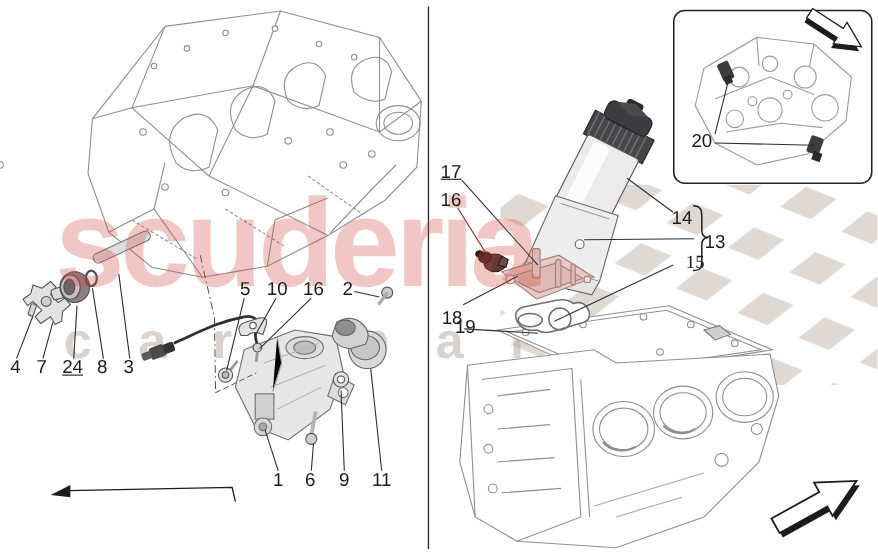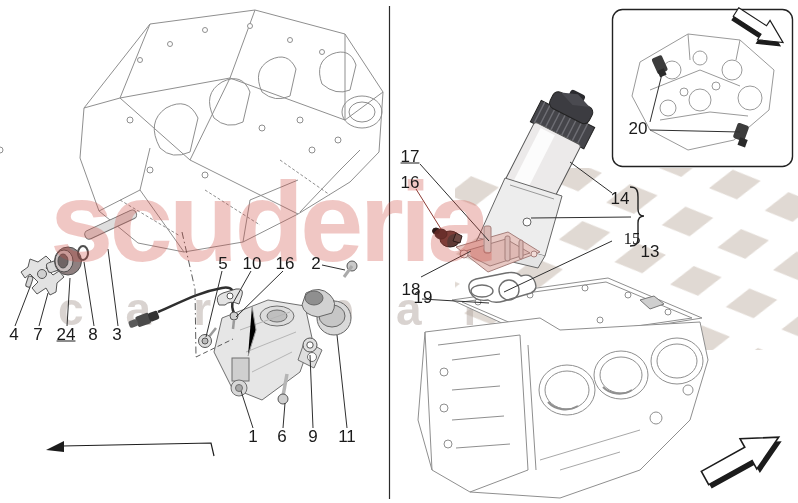--- a/index.html
+++ b/index.html
@@ -343,7 +343,7 @@
       <div class="callout" style="left: 411px; top: 277px; margin-top: 12px;">18</div>
       <div class="callout" style="left: 411px; top: 297px; margin-left: 12px;">19</div>
       <div class="callout" style="left: 620px; top: 198px;">14</div>
-      <div class="callout" style="left: 650px; top: 220px; margin-top: 31px;">13</div>
+      <div class="callout" style="left: 650px; top: 220px;">13</div>
       <div class="callout" style="left: 632px; top: 238px; font-family: Liberation Serif, serif;">15</div>
       <div class="callout" style="left: 638px; top: 128px;">20</div>
     </div>

